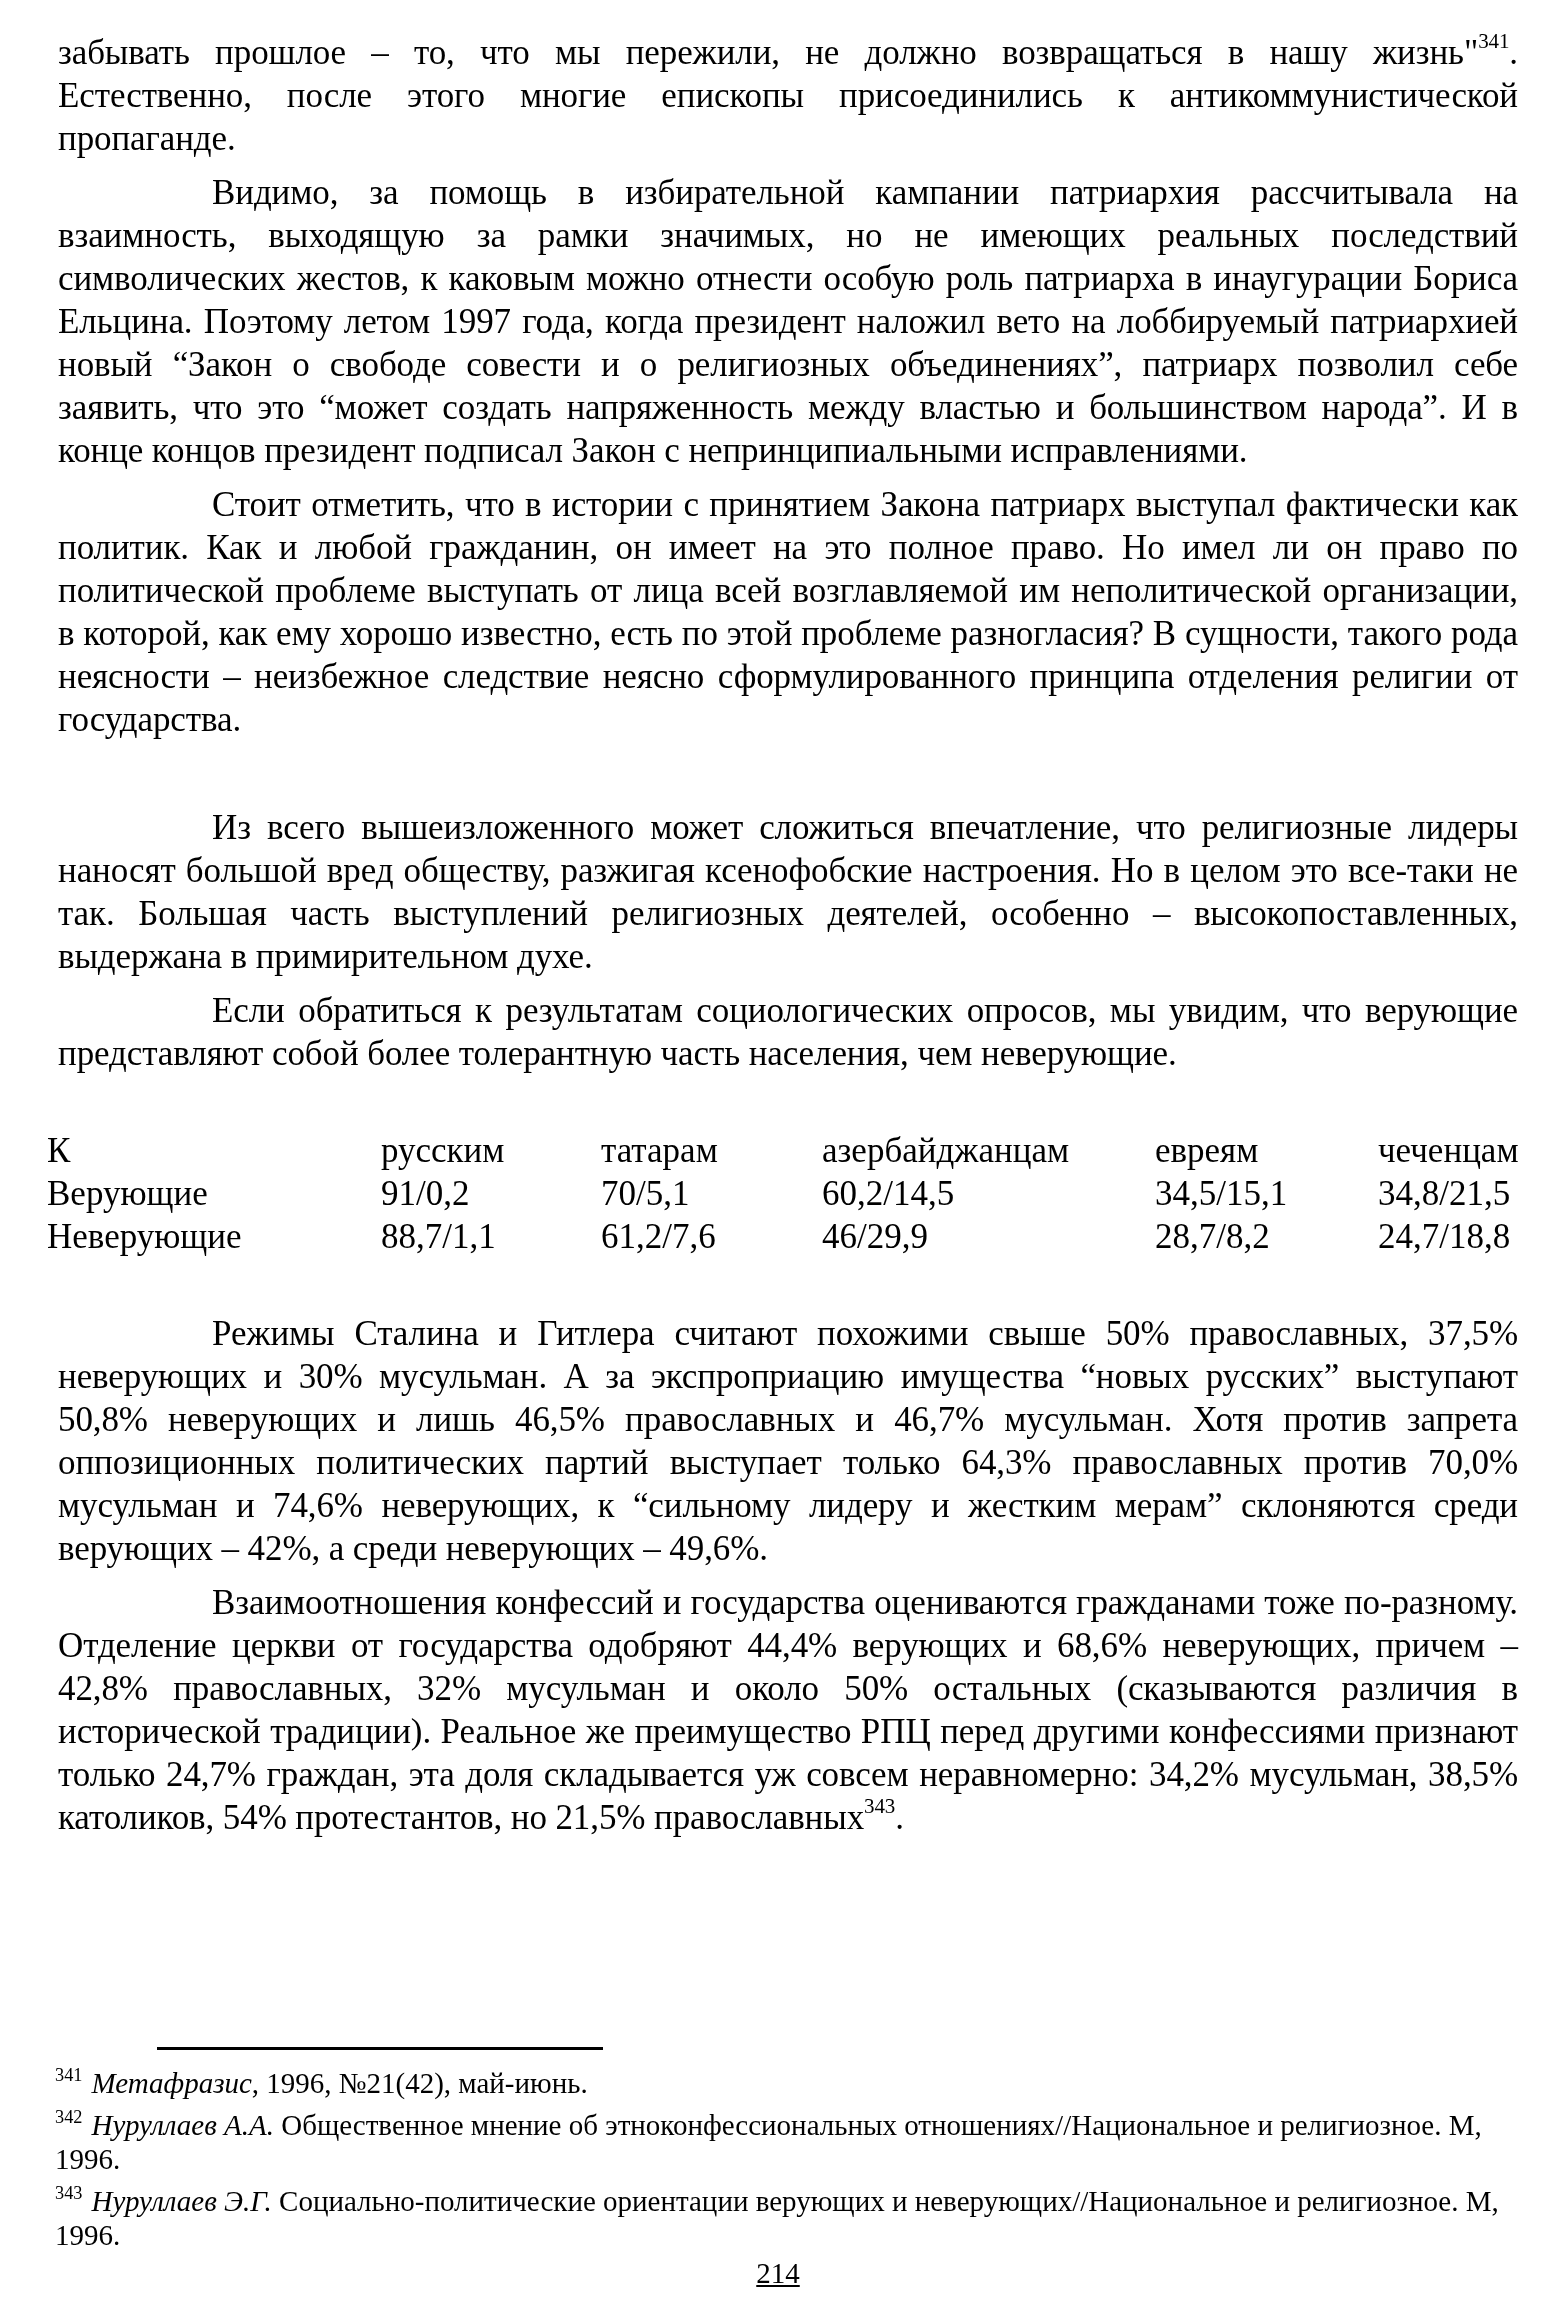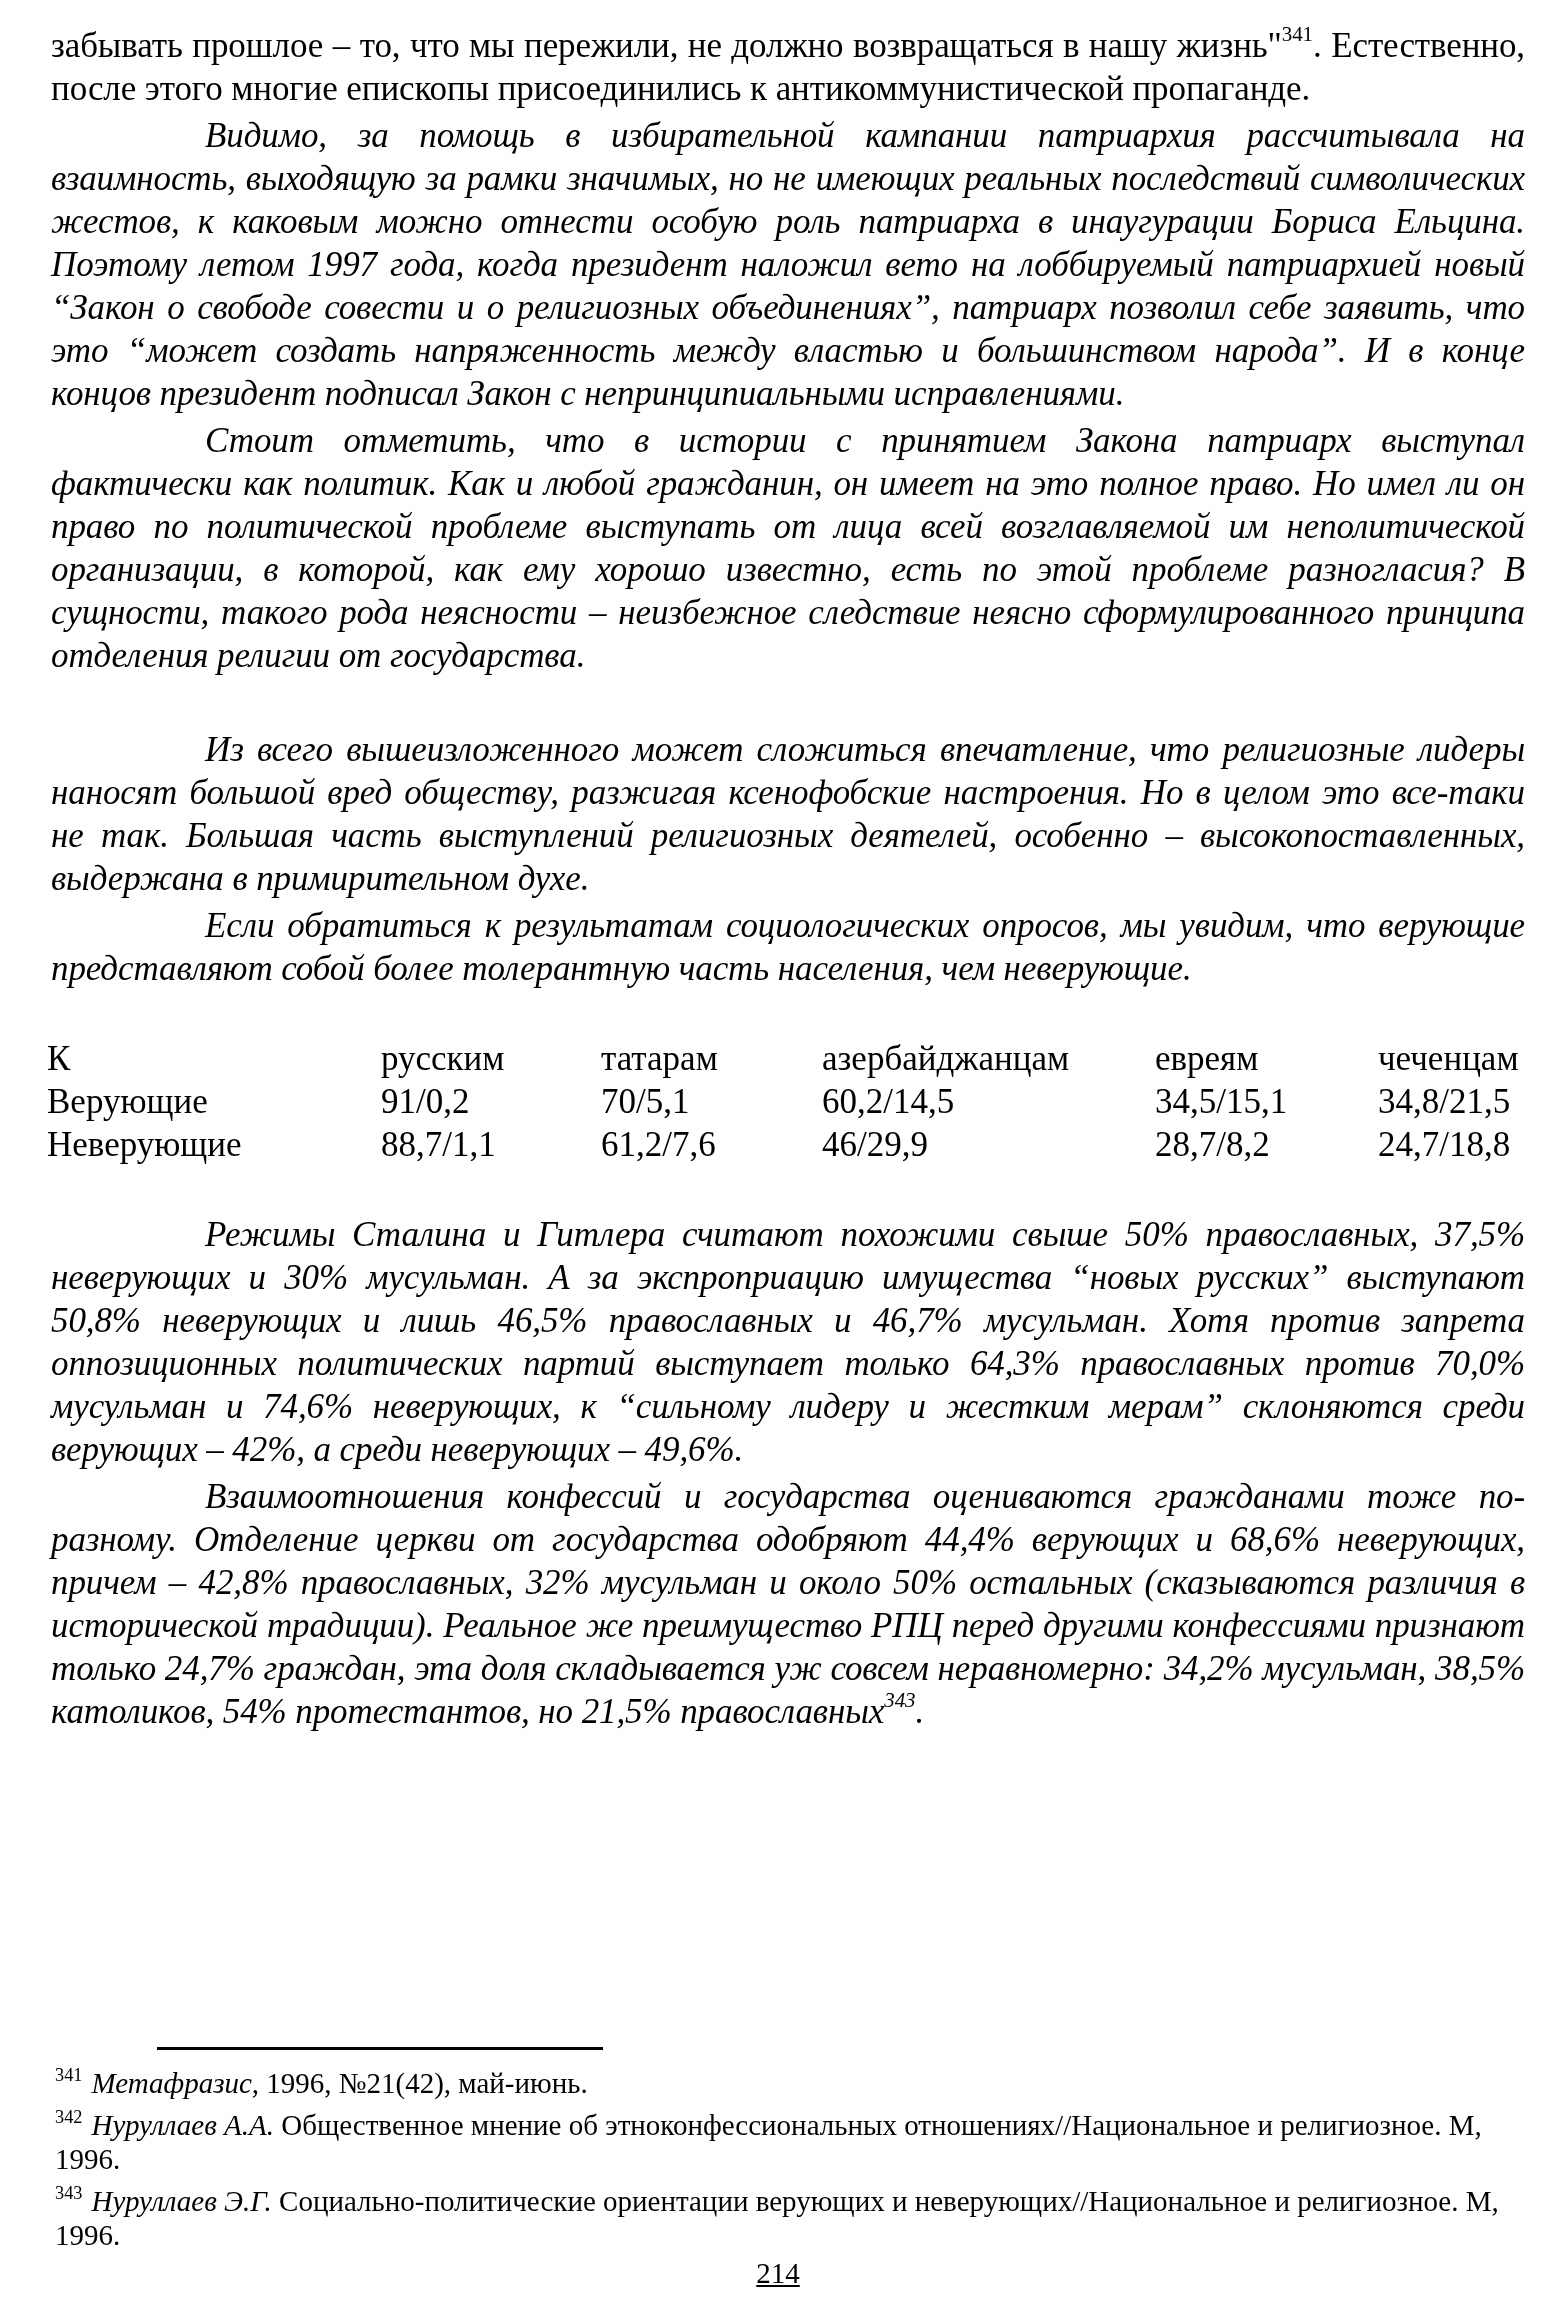--- a/index.html
+++ b/index.html
@@ -9,7 +9,7 @@
   }
   .page { position: absolute; left: 47px; top: 19.6px; width: 1482px; }
   .p {
-    font-size: 35px; line-height: 43px; text-align: justify; margin: 4px;
+    font-size: 35px; line-height: 43px; text-align: justify; margin: 11px;
     letter-spacing: -0.1px;
   }
   .indent { text-indent: 154px; font-style: italic; }

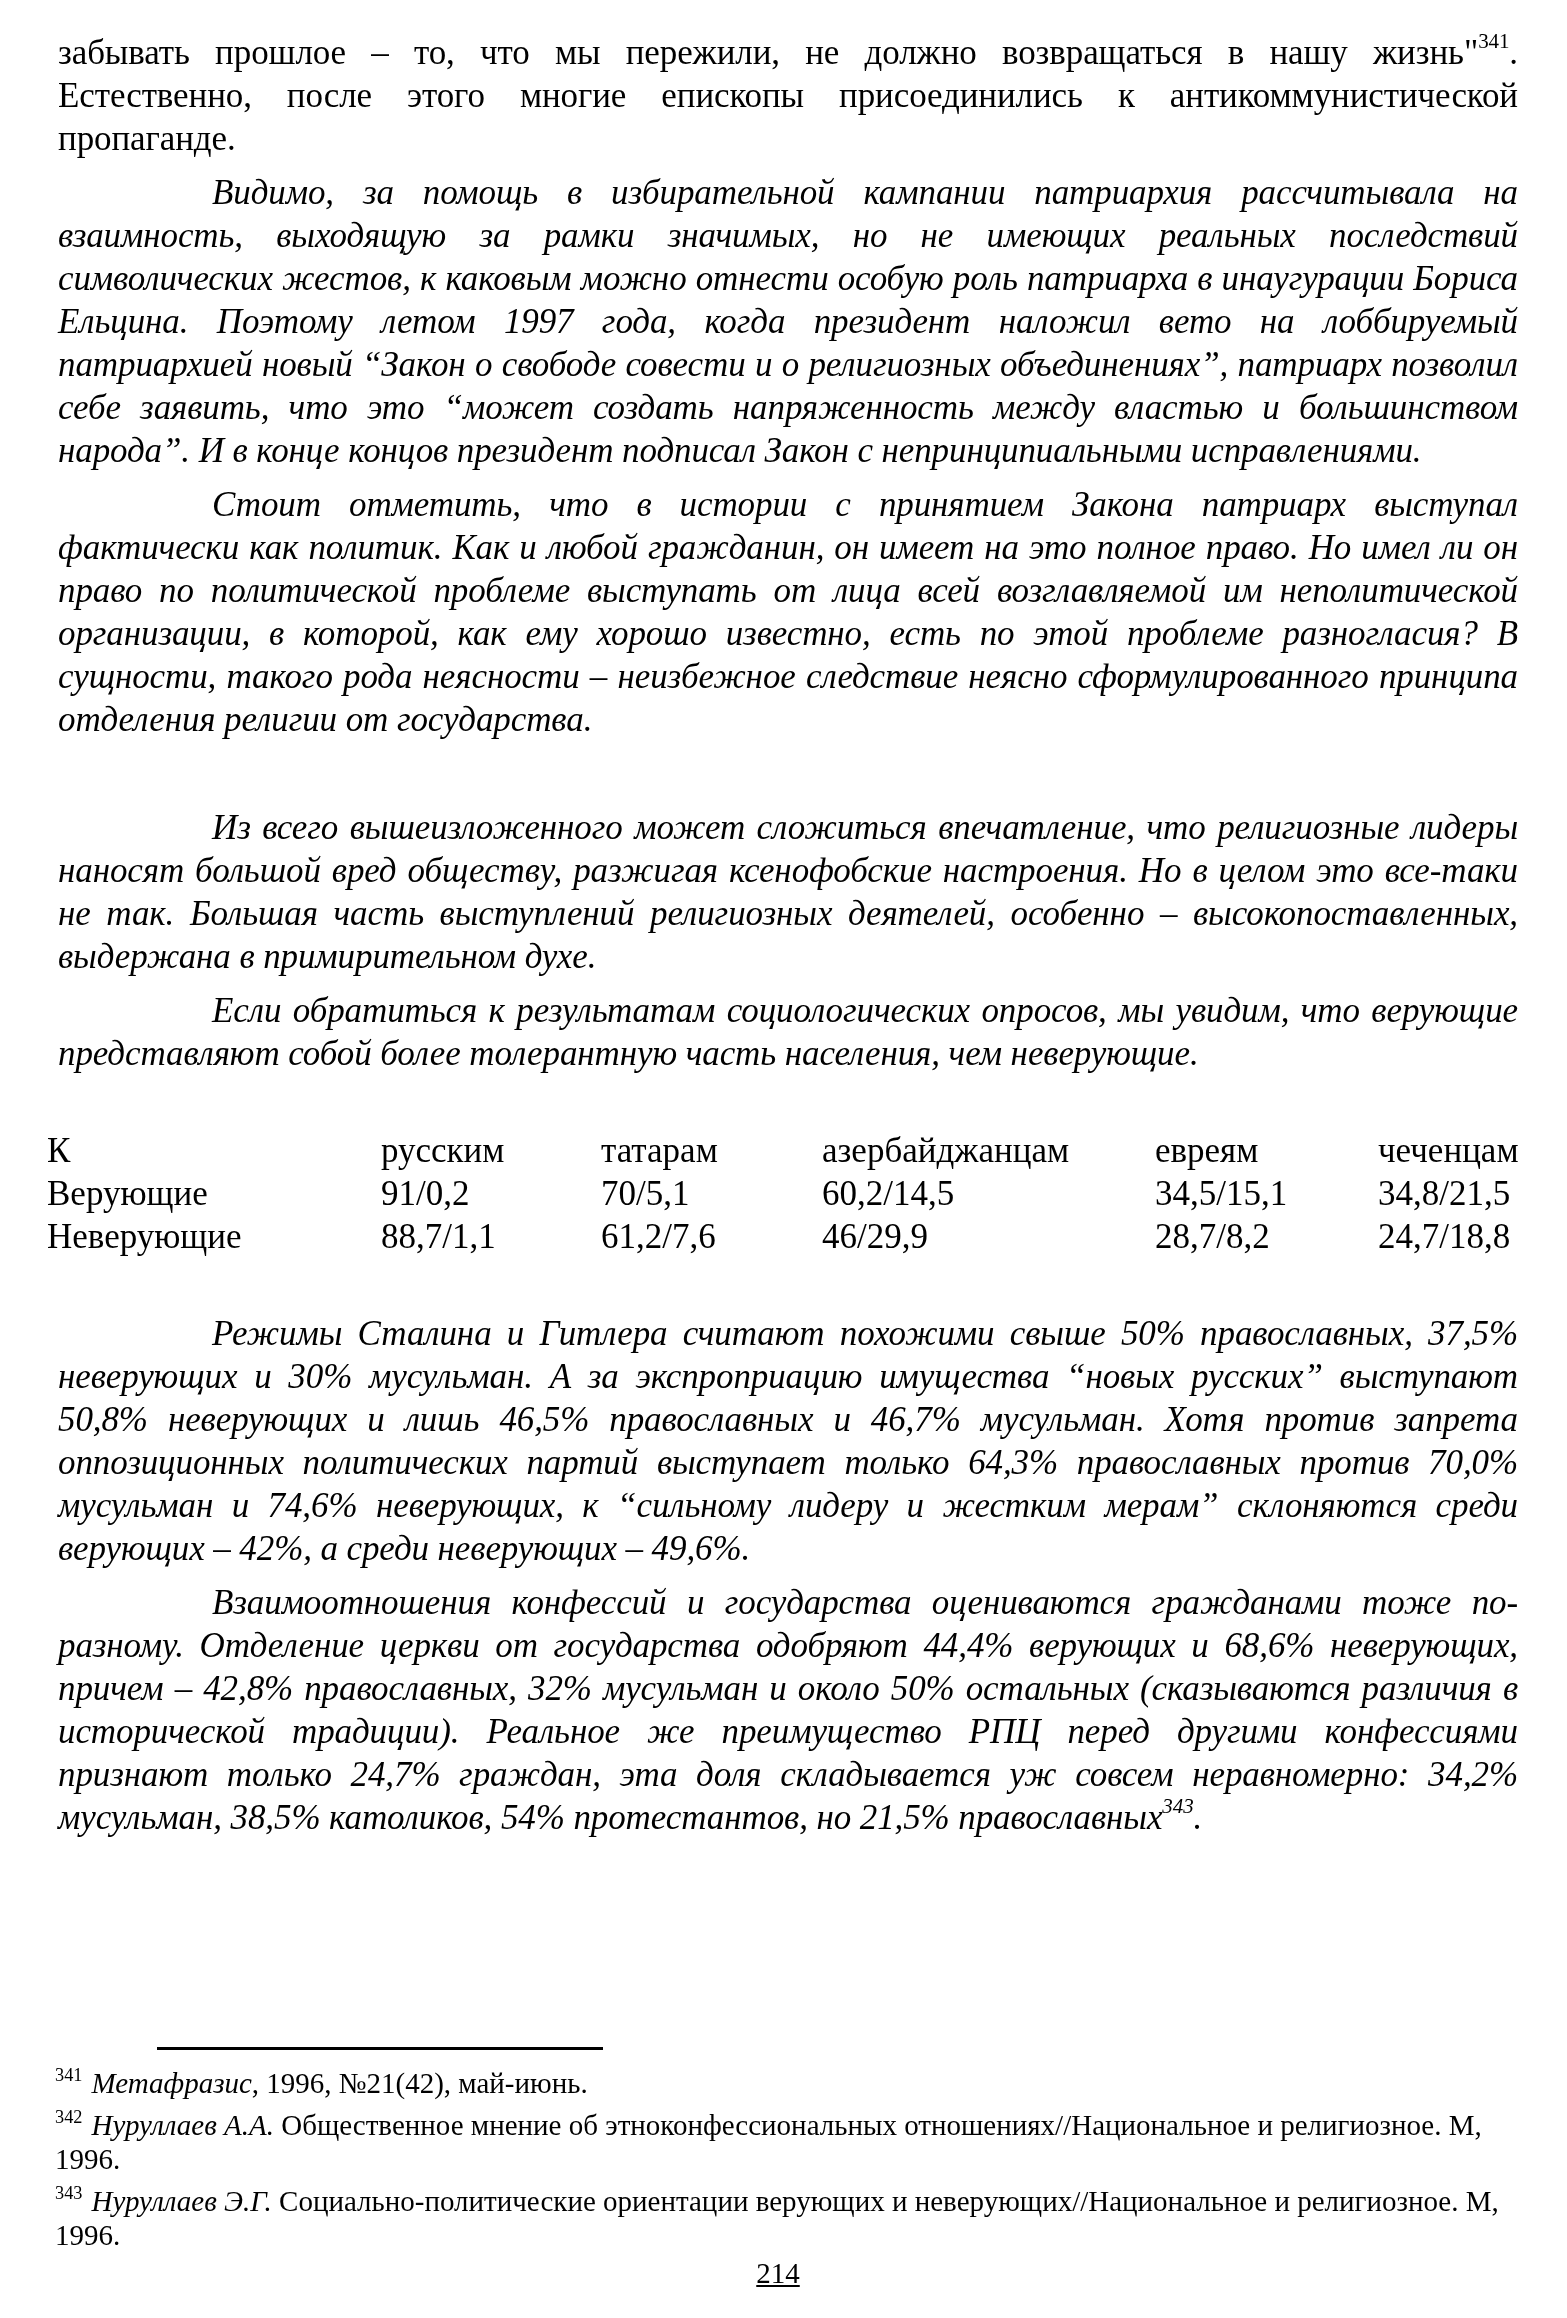--- a/index.html
+++ b/index.html
@@ -12,7 +12,7 @@
     font-size: 35px; line-height: 43px; text-align: justify; margin: 11px;
     letter-spacing: -0.1px;
   }
-  .indent { text-indent: 154px; font-style: italic; }
+  .indent { text-indent: 154px; }
   .noindent { text-indent: 0; }
   sup.fn { font-size: 21px; line-height: 0; vertical-align: 15.7px; }
   .gap { height: 43px; }

